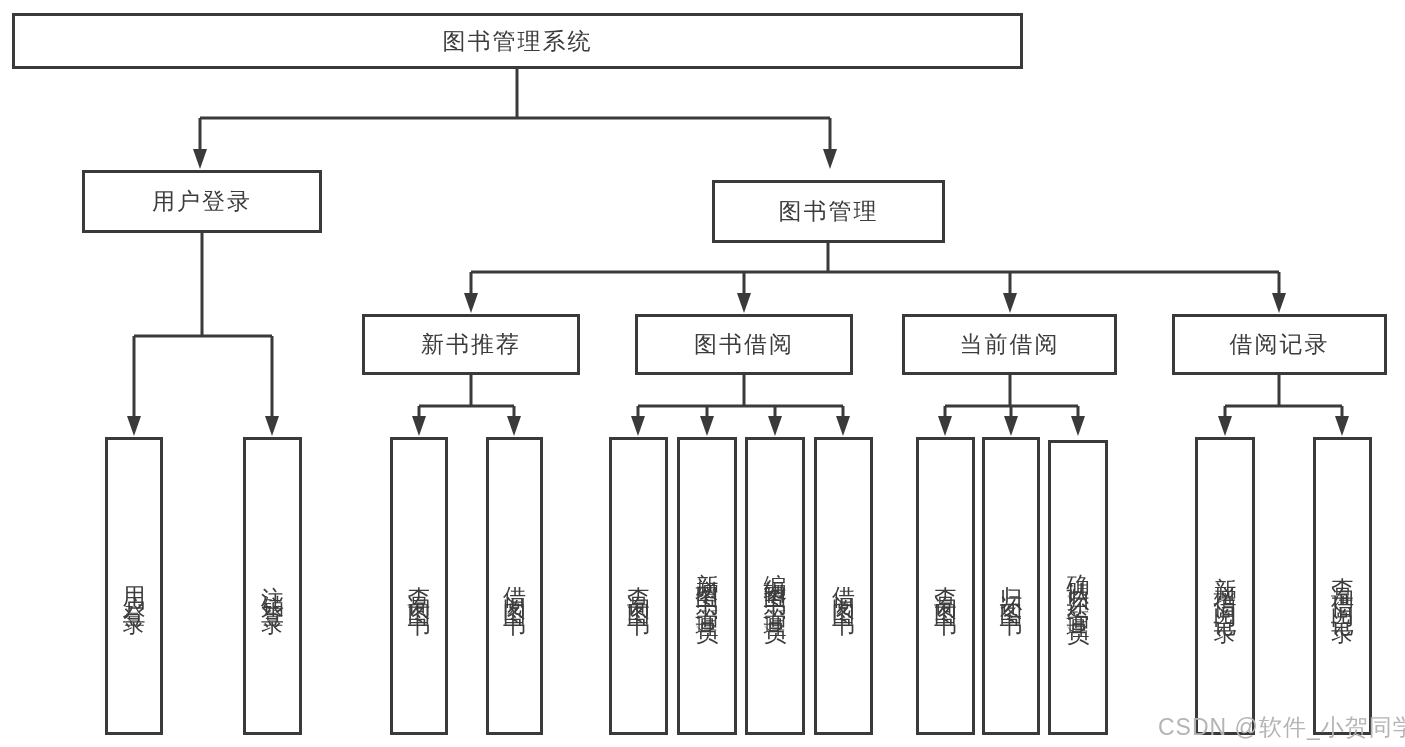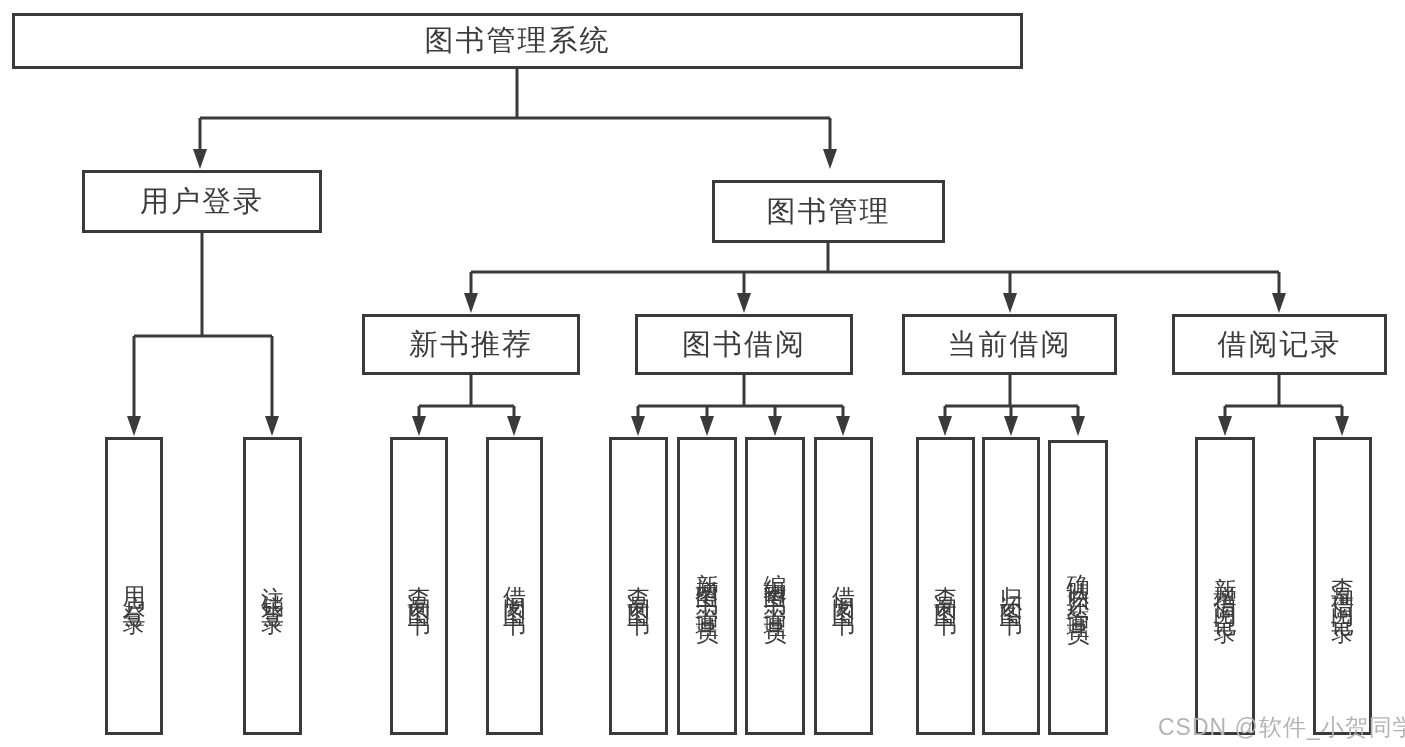--- a/index.html
+++ b/index.html
@@ -21,7 +21,7 @@
     color:#3c3c3c;
   }
   .h-node{
-    font-size:29px;
+    font-size:23px;
     letter-spacing:2px;
     white-space:nowrap;
   }

